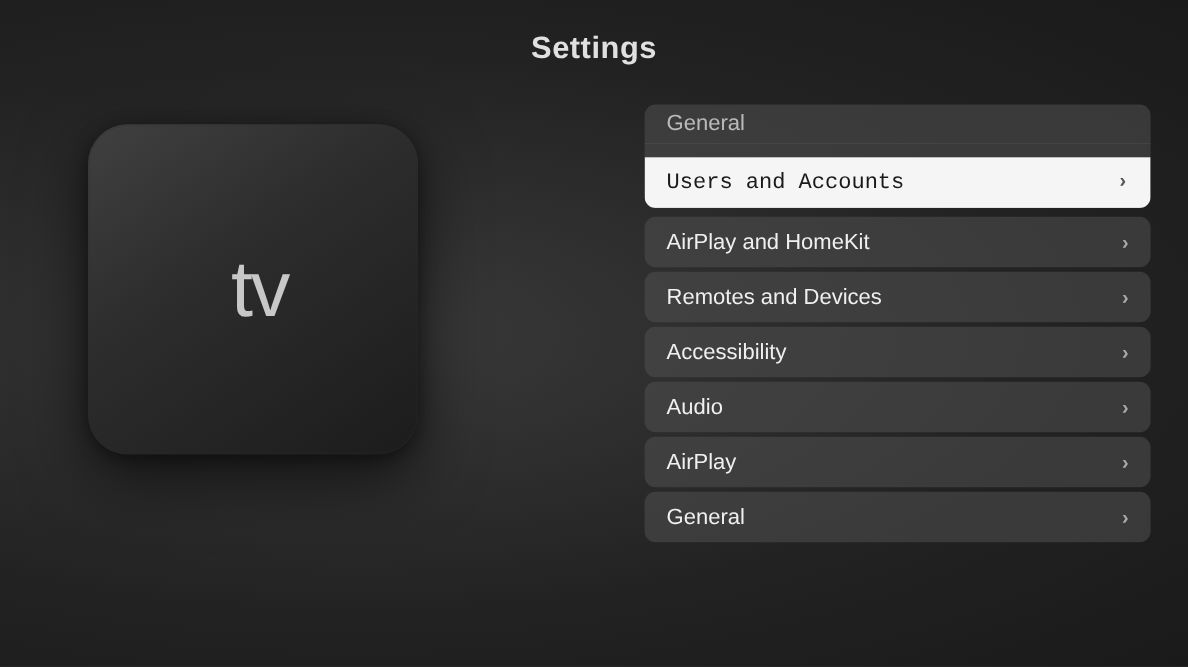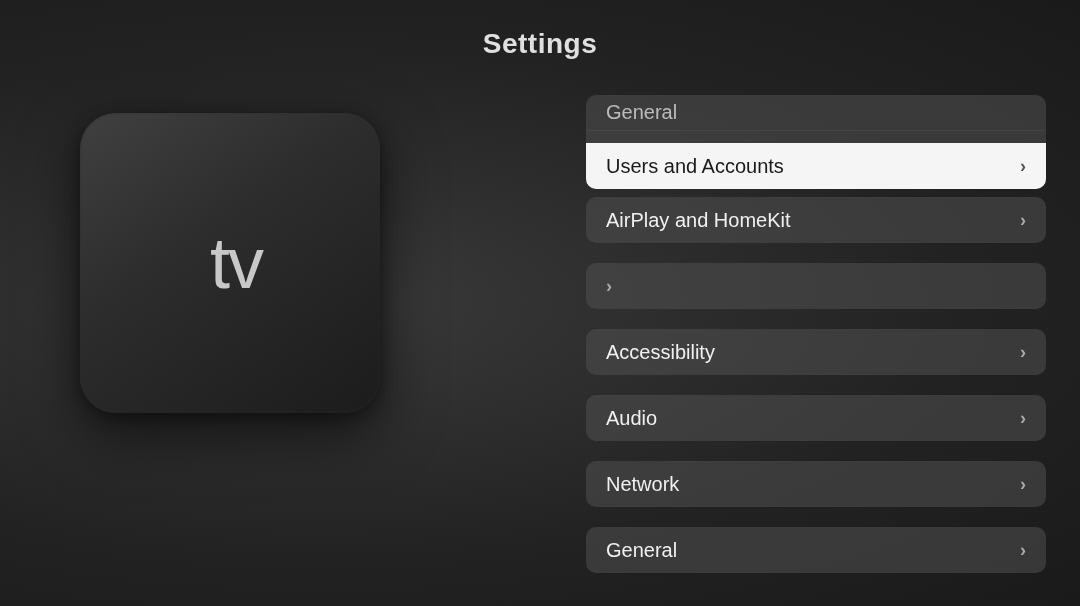--- a/index.html
+++ b/index.html
@@ -154,6 +154,7 @@
     .menu-item.selected {
       background: #f5f5f5;
       color: #1a1a1a;
+      font-family: Liberation Mono, monospace;
     }
 
     .menu-item.selected .chevron {

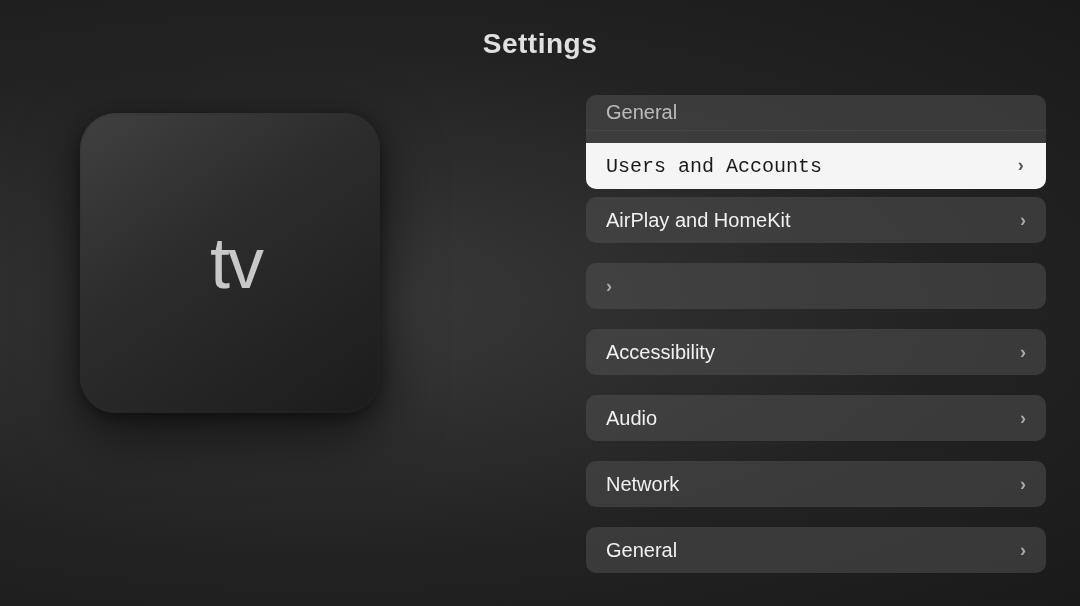--- a/index.html
+++ b/index.html
@@ -199,7 +199,7 @@
     }
 
     .regular-items .menu-item {
-      margin-bottom: 20px;
+      margin-bottom: 4px;
     }
   </style>
 </head>

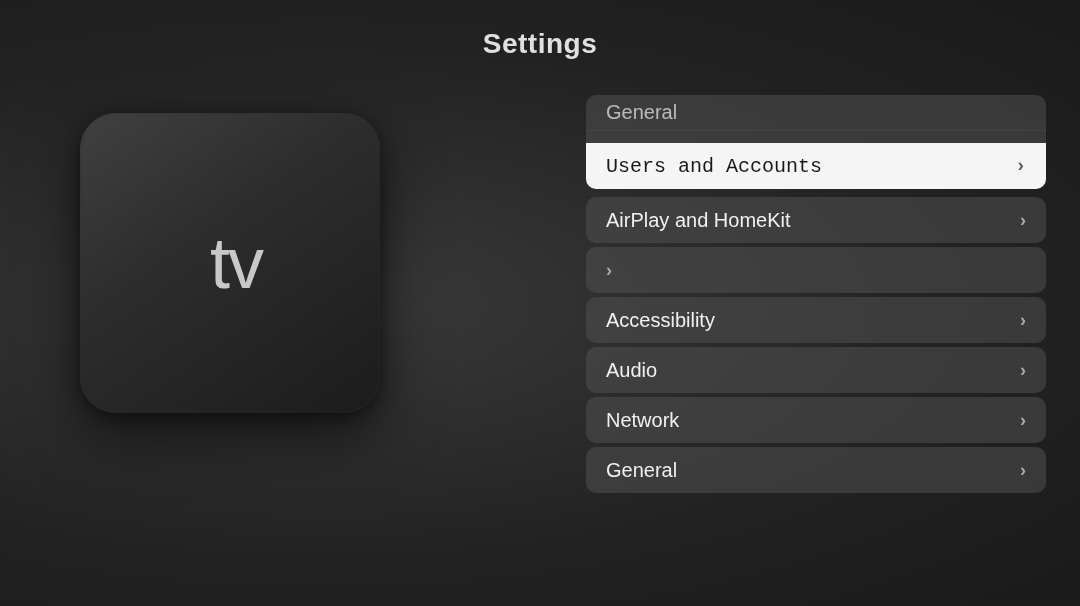--- a/index.html
+++ b/index.html
@@ -240,6 +240,7 @@
     </div>
 
     <div class="menu-item">
+      <span>Remotes and Devices</span>
       <span class="chevron">›</span>
     </div>
 

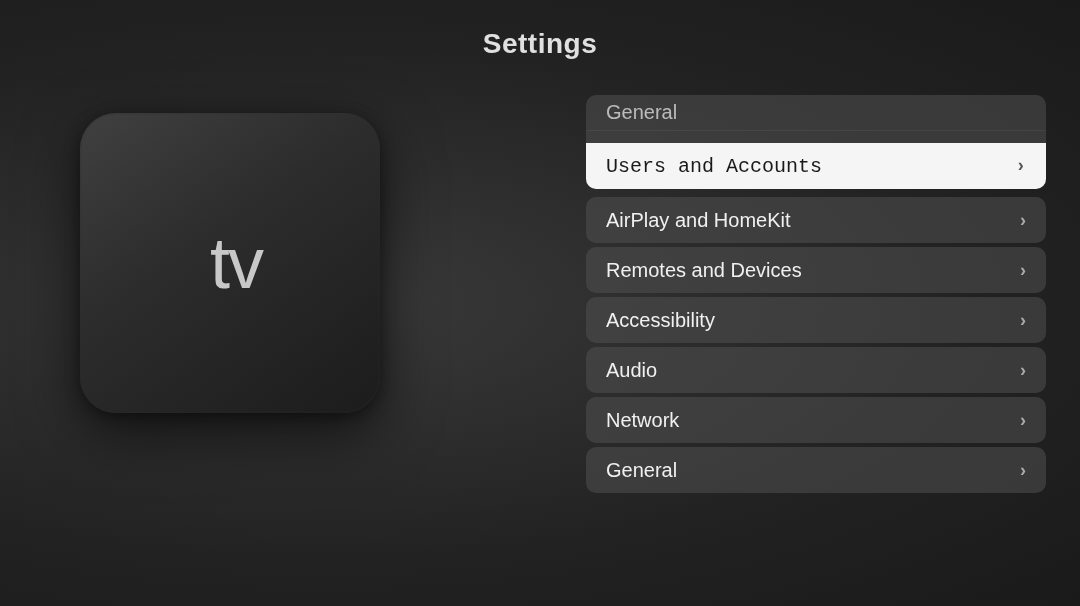--- a/index.html
+++ b/index.html
@@ -255,7 +255,7 @@
     </div>
 
     <div class="menu-item">
-      <span>Network</span>
+      <span>AirPlay</span>
       <span class="chevron">›</span>
     </div>
 

